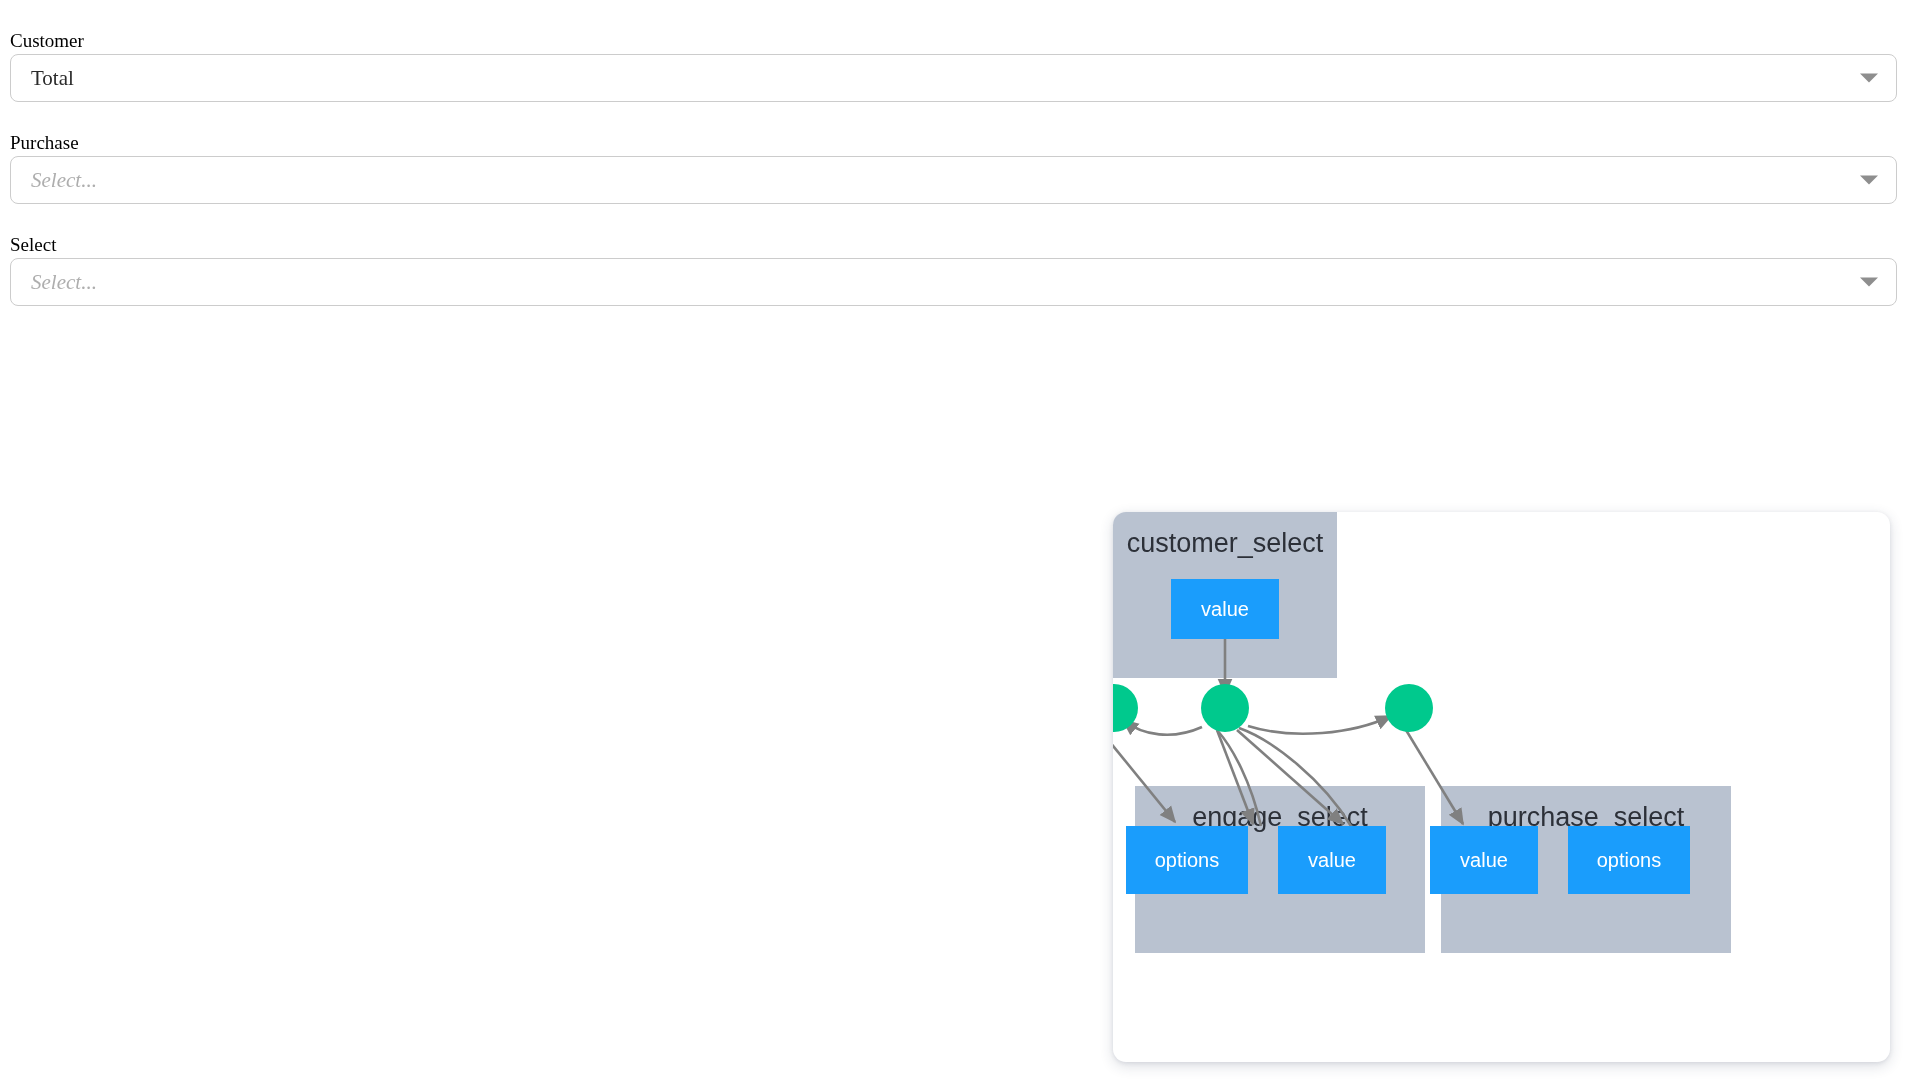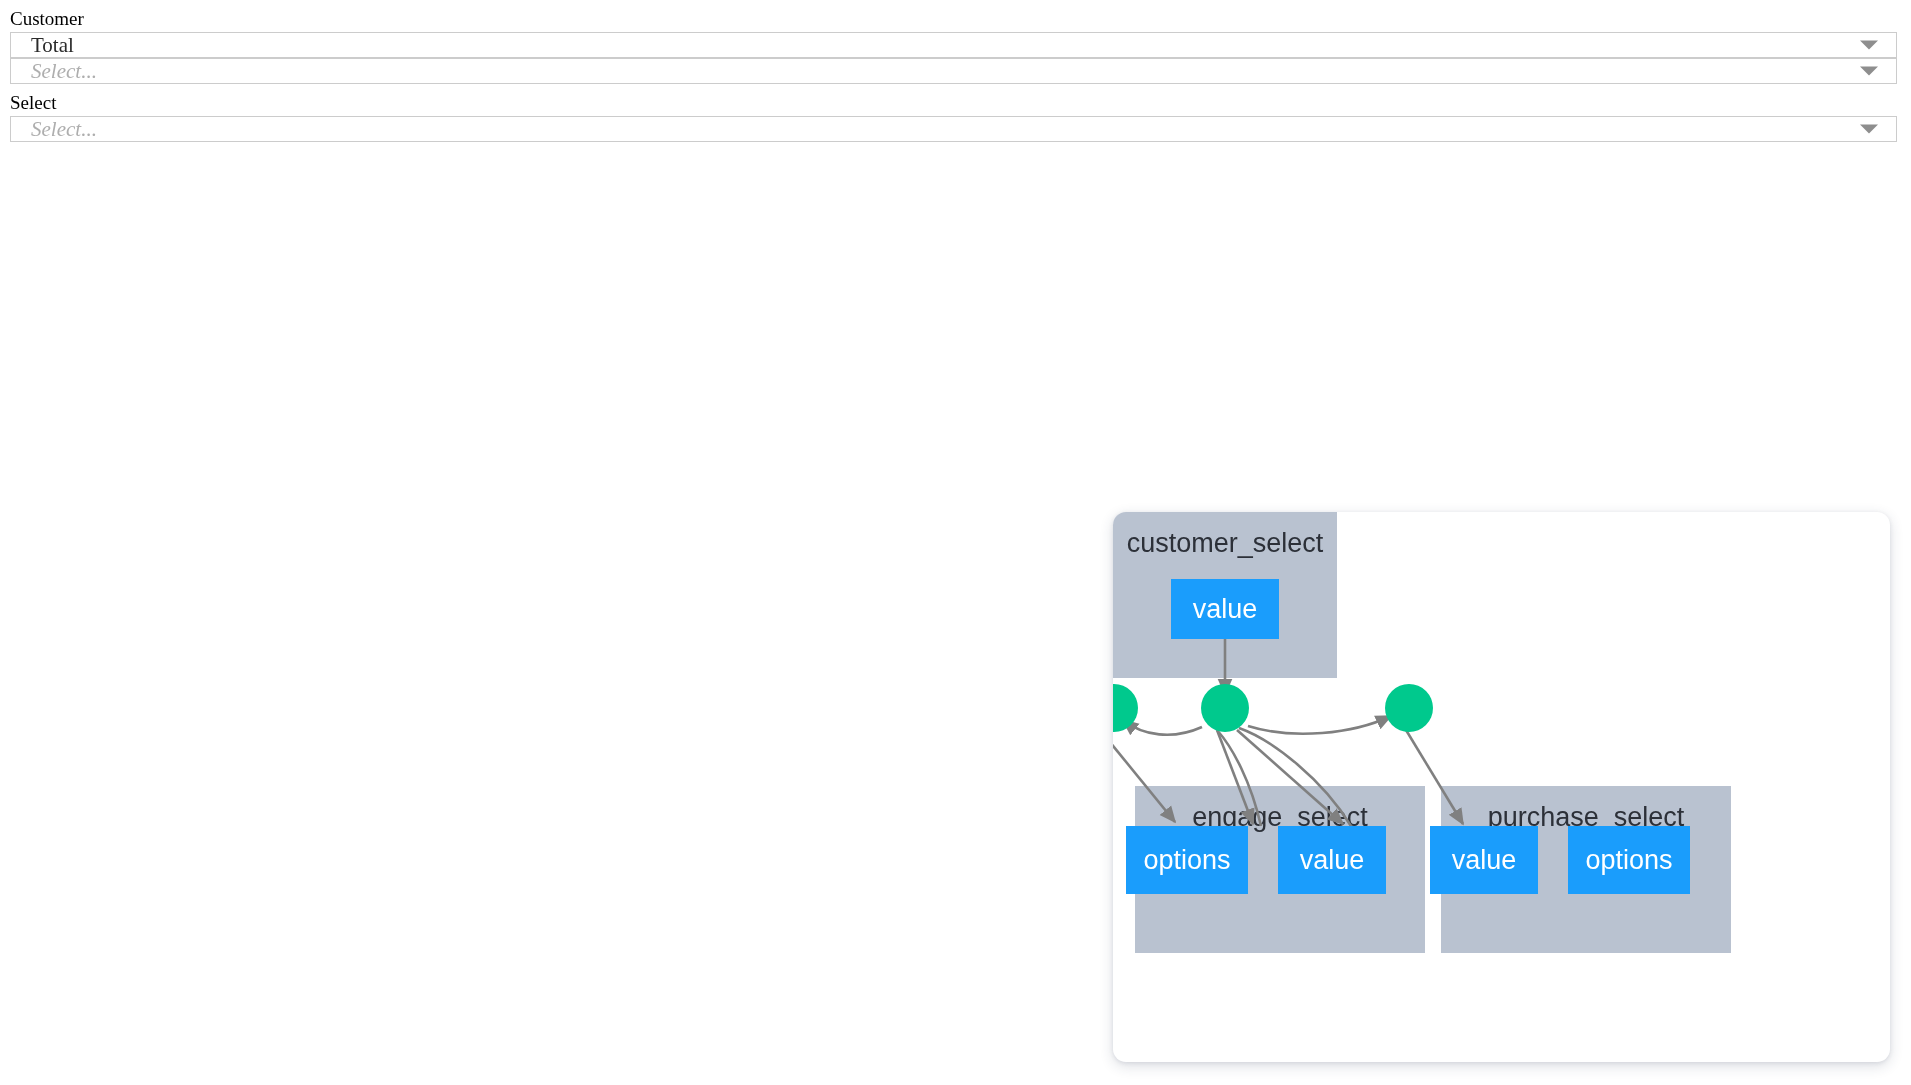--- a/index.html
+++ b/index.html
@@ -30,6 +30,7 @@
     color: #000000;
     padding: 7px 0 2px 10px;
     user-select: none;
+    margin-top: 22px;
   }
   .select-control {
     position: relative;

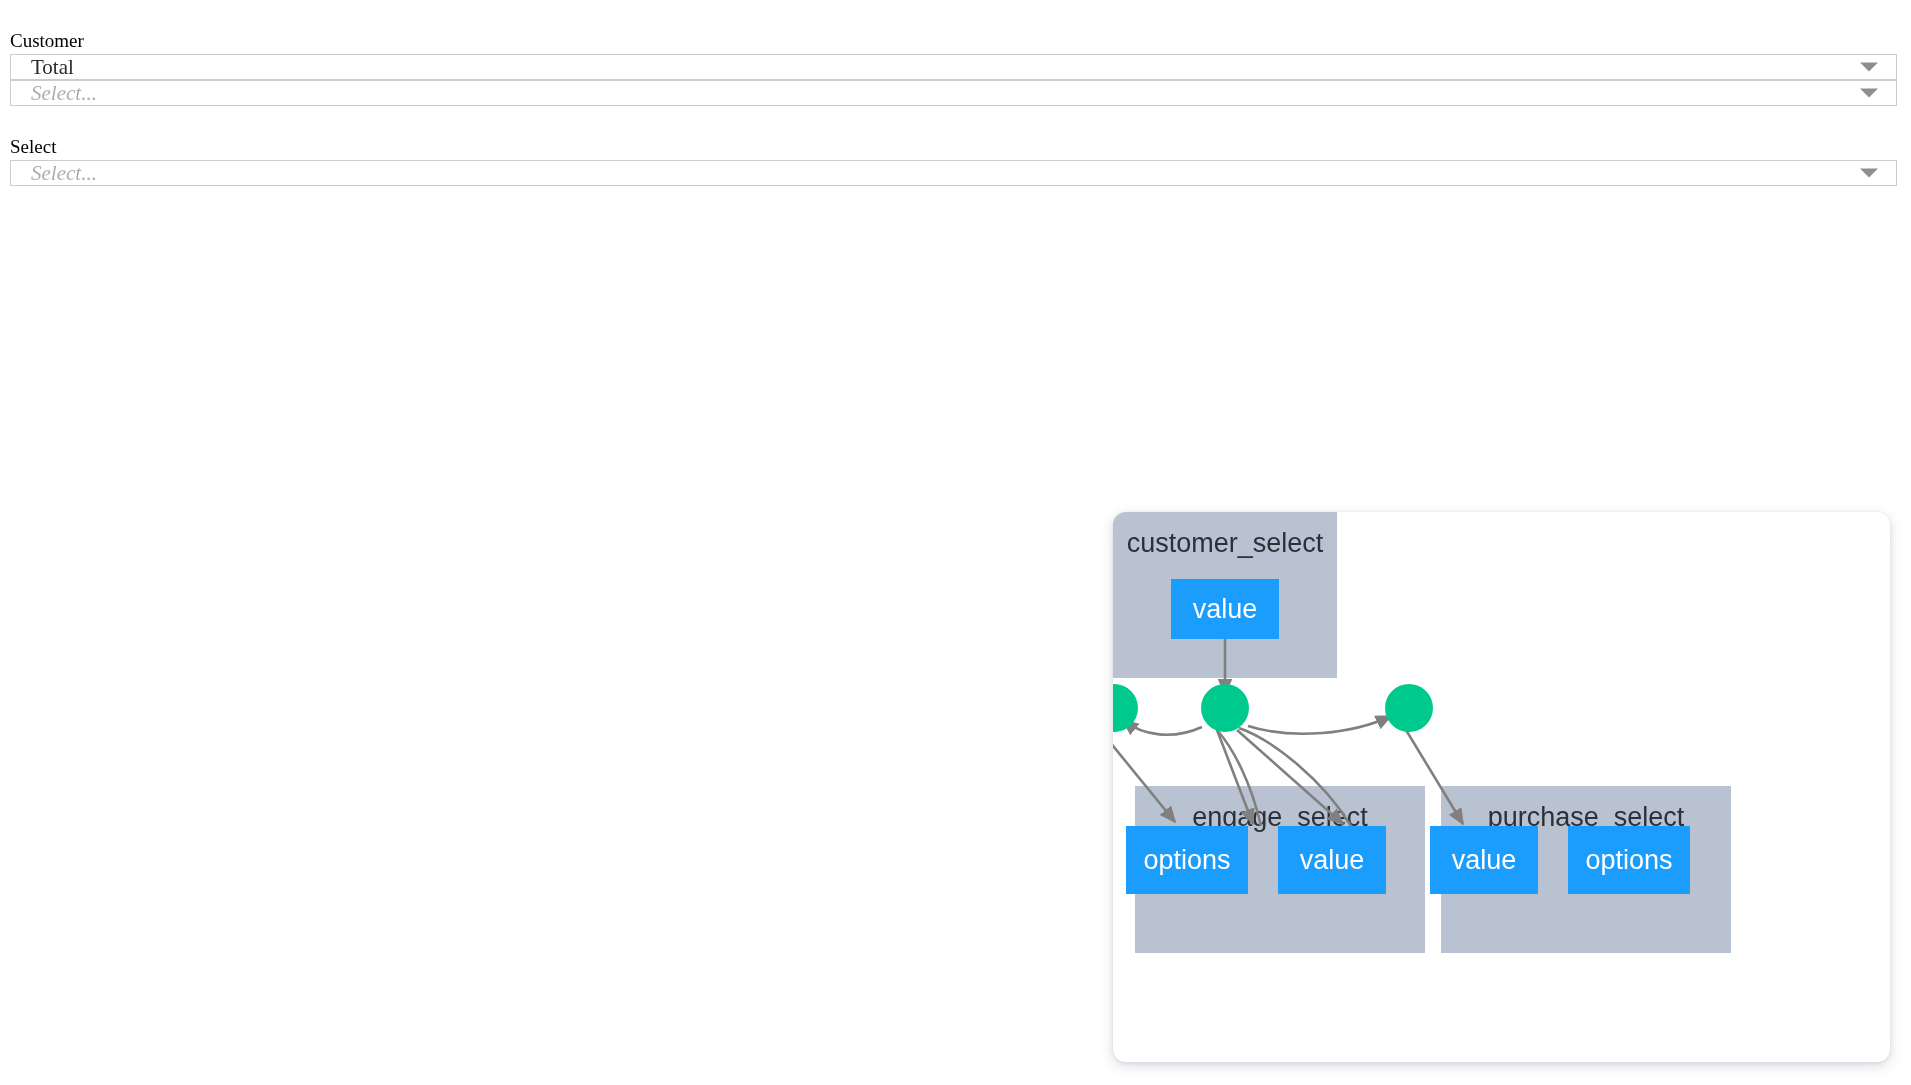--- a/index.html
+++ b/index.html
@@ -35,9 +35,9 @@
   .select-control {
     position: relative;
     margin: 0 14px 0 10px;
-    height: 26px;
+    height: 48px;
     border: 1px solid #cccccc;
-    border-radius: 0;
+    border-radius: 8px;
     background: #ffffff;
     box-sizing: border-box;
     display: flex;

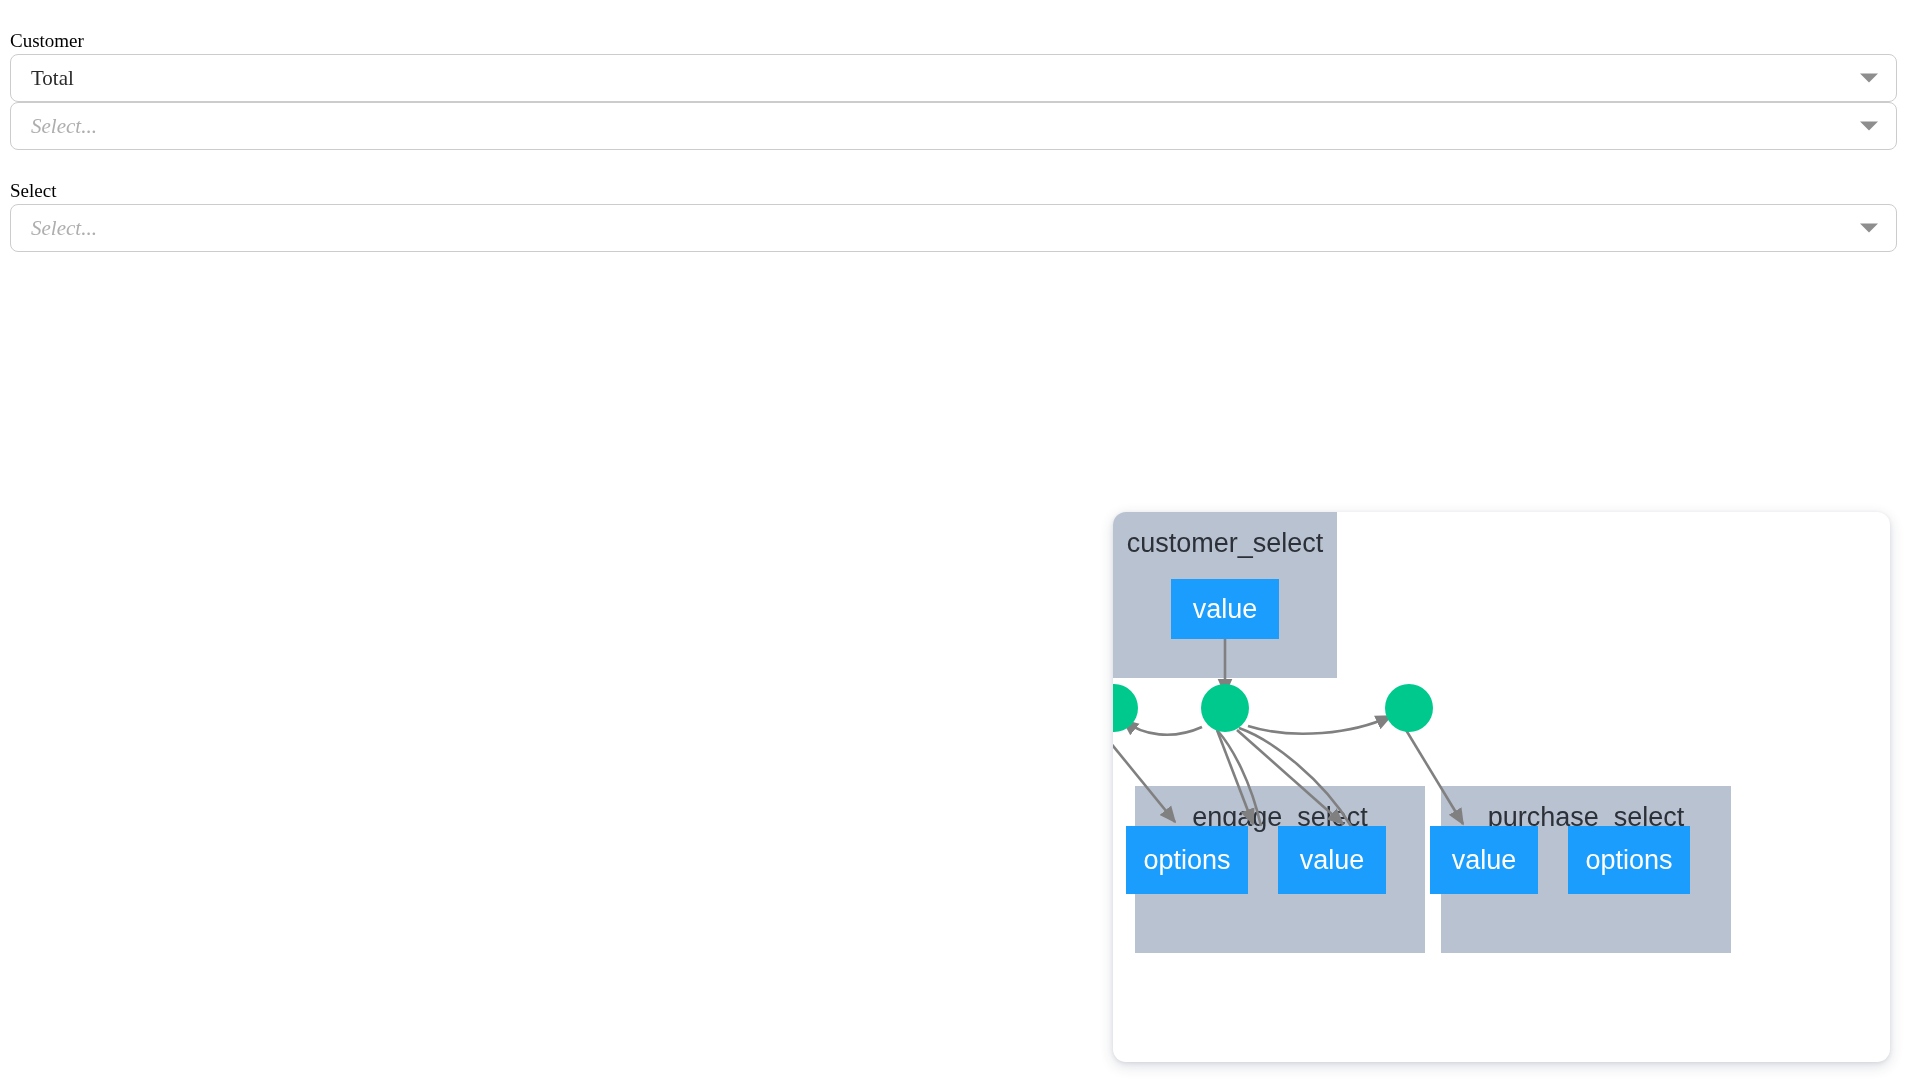--- a/index.html
+++ b/index.html
@@ -147,6 +147,7 @@
   </div>
 
   <div>
+    <div class="field-label">Purchase</div>
     <div class="select-control">
       <span class="select-value placeholder">Select...</span>
       <span class="select-arrow"></span>

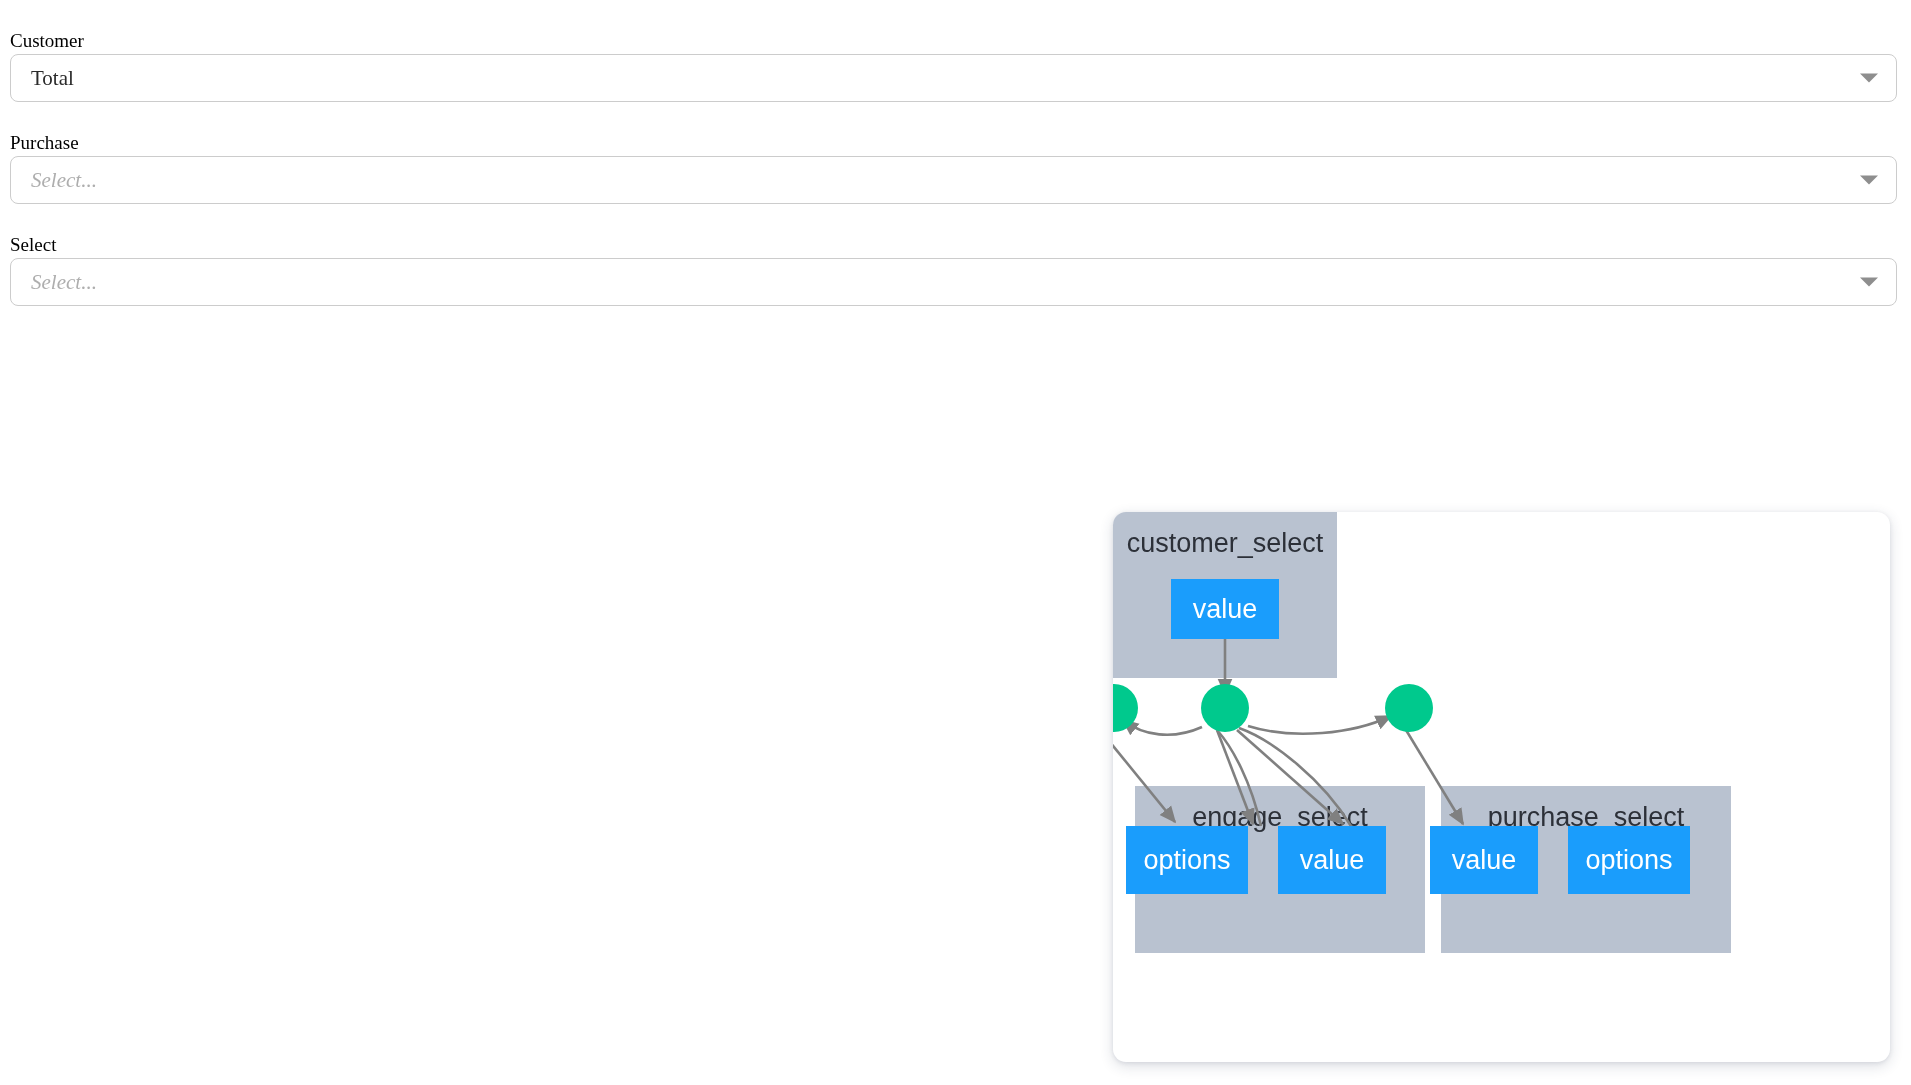--- a/index.html
+++ b/index.html
@@ -121,7 +121,7 @@
     align-items: center;
     justify-content: center;
     font-family: "Liberation Sans", "DejaVu Sans", sans-serif;
-    font-size: 27px;
+    font-size: 20px;
     color: #ffffff;
     user-select: none;
     cursor: pointer;

